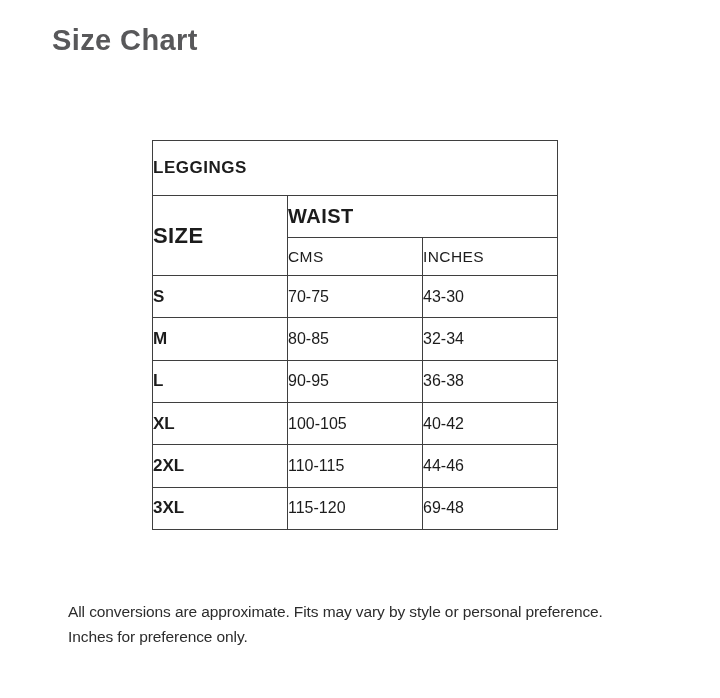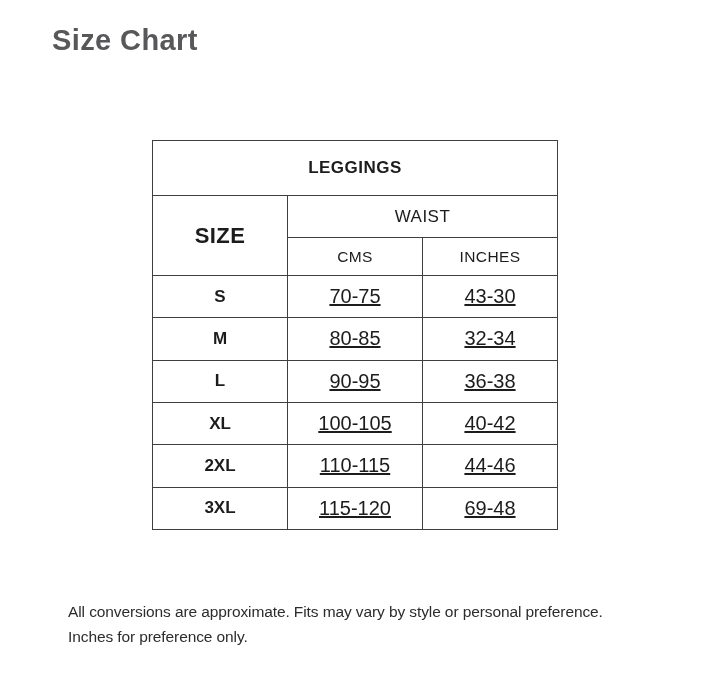--- a/index.html
+++ b/index.html
@@ -25,7 +25,7 @@
   }
   .size-chart th, .size-chart td {
     border: 1.5px solid var(--table-border, #3f3f3f);
-    text-align: center; vertical-align: middle;
+    text-align: left; vertical-align: middle;
     color: var(--table-text, #1c1c1c);
     padding: 0;
   }

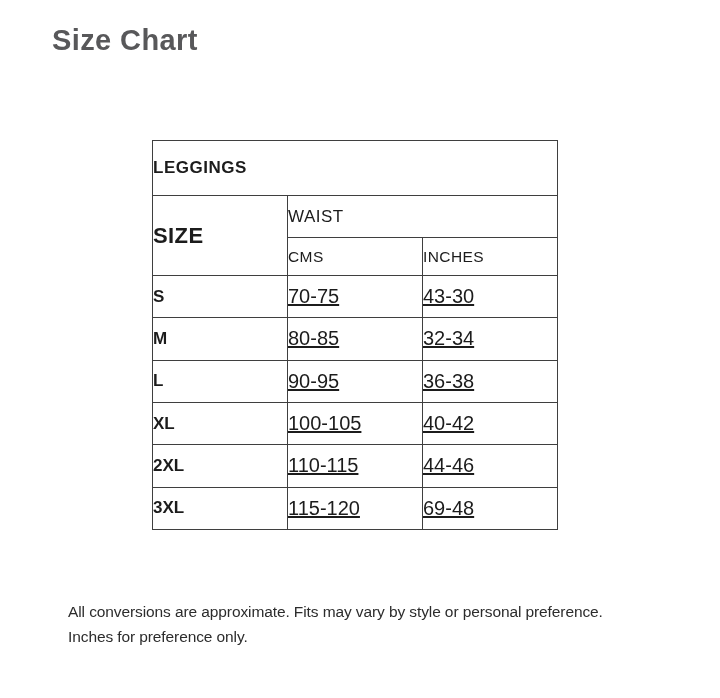--- a/index.html
+++ b/index.html
@@ -34,7 +34,7 @@
   .r-sub     { height: 38px; }
 
   .tbl-title { font-size: 17px; font-weight: 700; letter-spacing: 0.5px; }
-  .group-head{ font-size: 17px; font-weight: 400; letter-spacing: 0.5px; }
+  .group-head{ font-size: 20px; font-weight: 700; letter-spacing: 0.5px; }
   .row-head  { font-size: 22px; font-weight: 700; letter-spacing: 0.4px; }
   .sub-head  { font-size: 15.5px; font-weight: 400; letter-spacing: 0.4px; }
   .size-cell { font-size: 17px; font-weight: 700; }

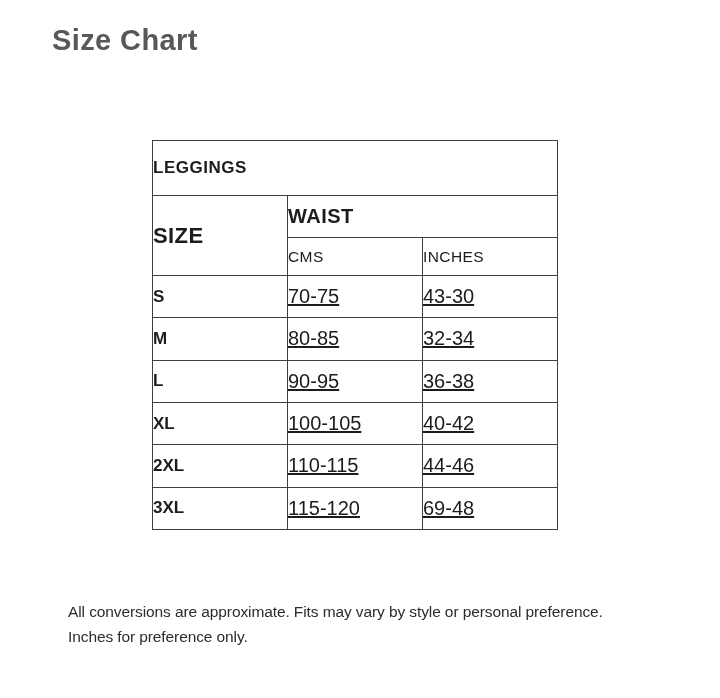--- a/index.html
+++ b/index.html
@@ -38,7 +38,7 @@
   .row-head  { font-size: 22px; font-weight: 700; letter-spacing: 0.4px; }
   .sub-head  { font-size: 15.5px; font-weight: 400; letter-spacing: 0.4px; }
   .size-cell { font-size: 17px; font-weight: 700; }
-  .val-cell  { font-size: 20px; font-weight: 400; text-decoration: underline; }
+  .val-cell  { font-size: 16px; font-weight: 400; }
 
   .footnote {
     position: absolute; left: 68px; top: 568px; width: 610px;

